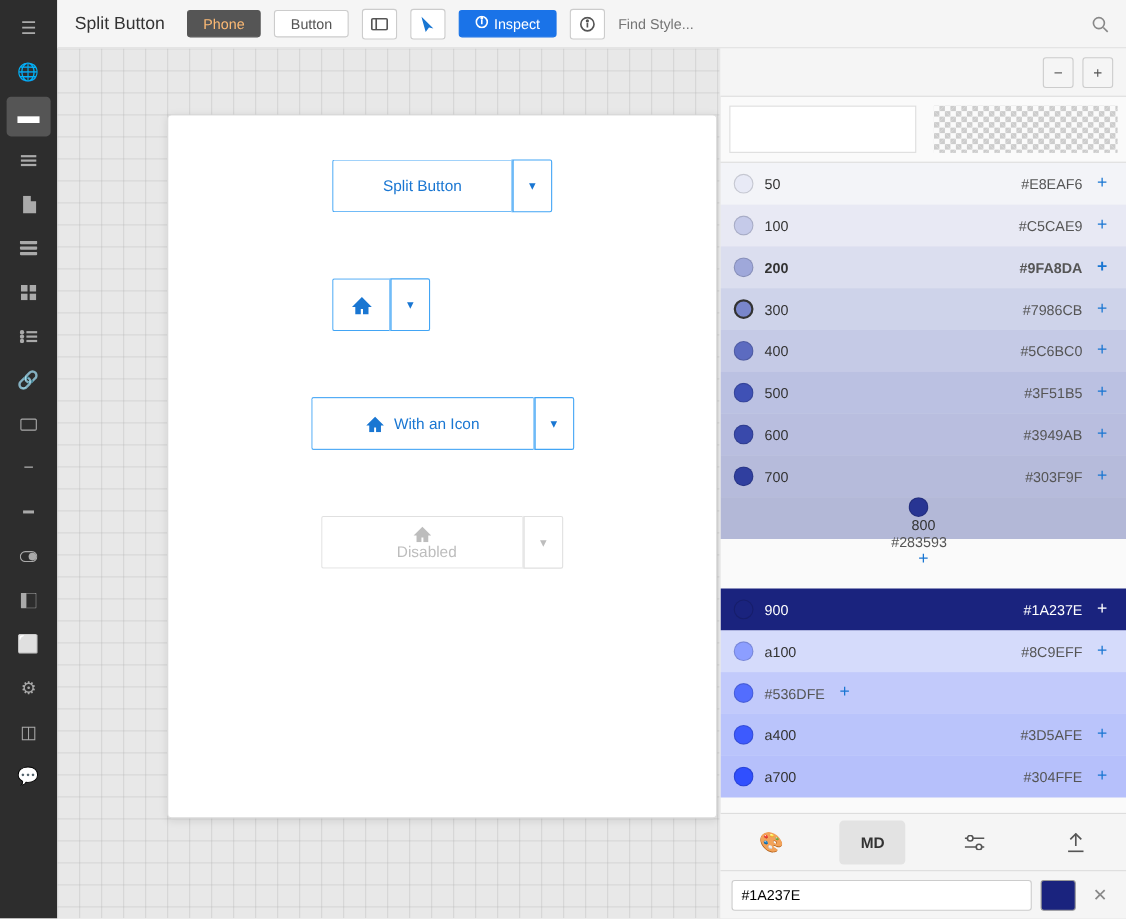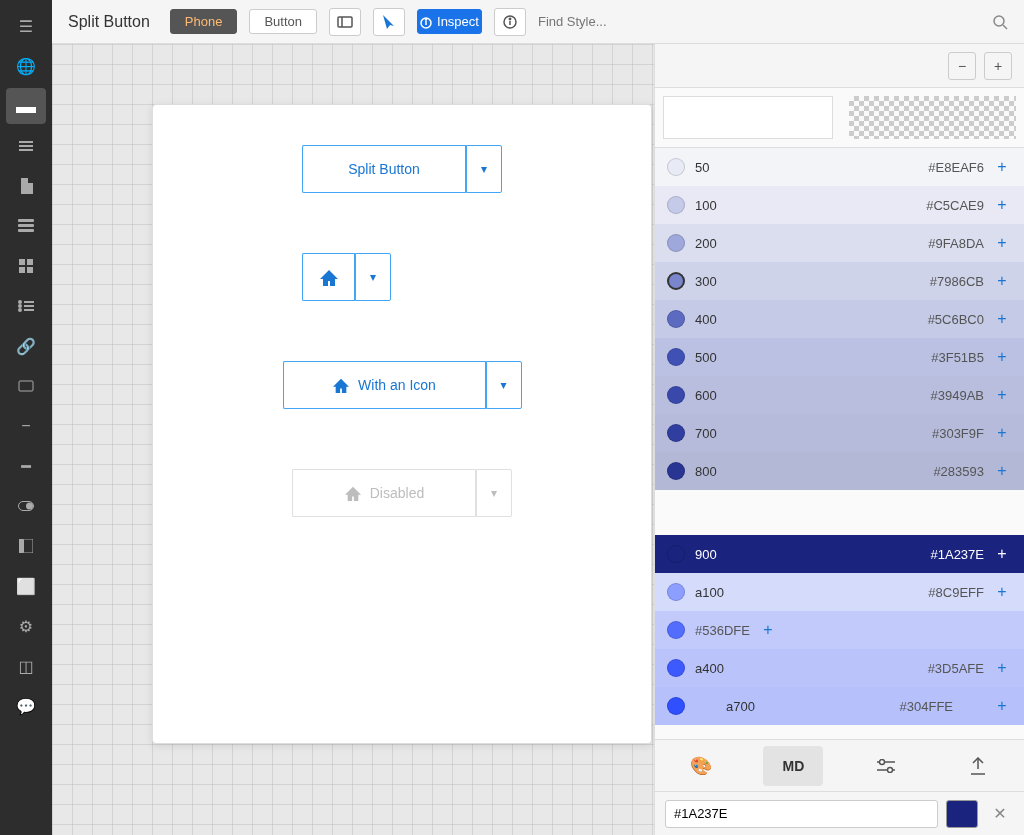--- a/index.html
+++ b/index.html
@@ -81,7 +81,7 @@
       font-size: 14px;
     }
     .inspect-btn {
-      padding: 4px 2px;
+      padding: 4px 14px;
       border: 1px solid #ccc;
       background: white;
       border-radius: 3px;
@@ -89,7 +89,7 @@
       font-size: 13px;
       color: #555;
       display: flex;
-      align-items: flex-end;
+      align-items: flex-start;
       gap: 5px;
     }
     .inspect-btn.active {

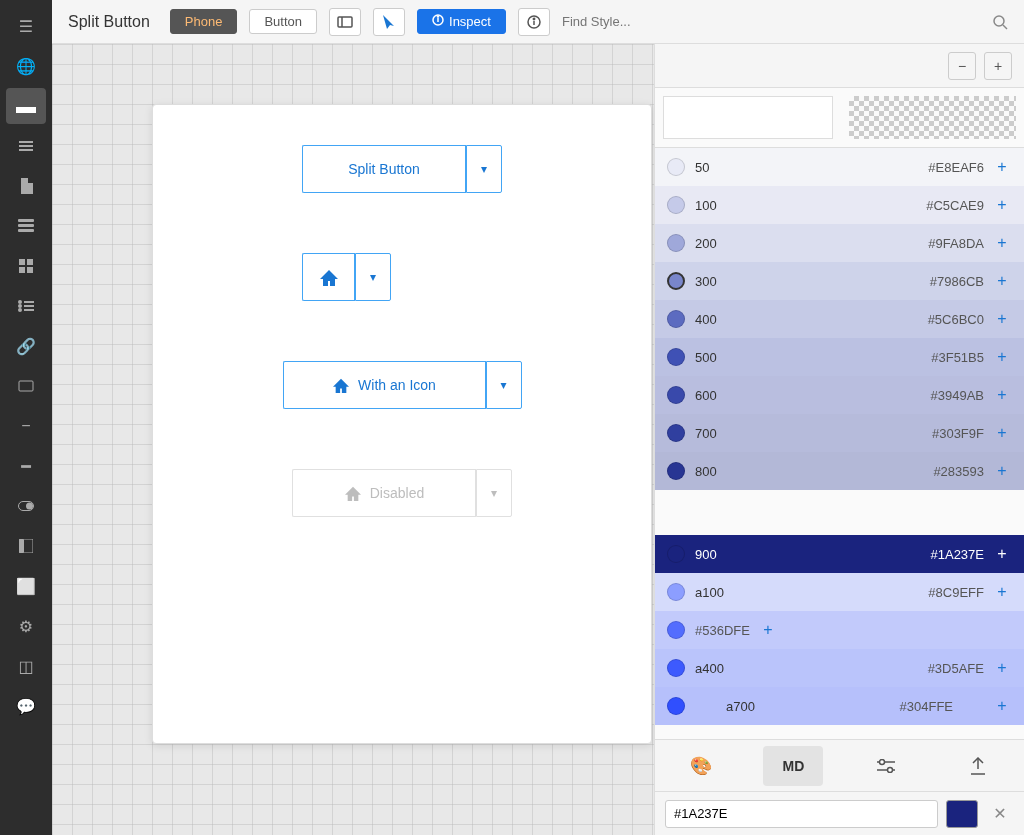--- a/index.html
+++ b/index.html
@@ -581,7 +581,7 @@
     <span class="color-hex">#C5CAE9</span>
     <div class="color-add-btn">+</div>
   </div>
-          <div class="color-row" style="background: rgba(159, 168, 218, 0.333);">
+          <div class="color-row" style="background: rgba(159, 168, 218, 0.333); font-weight: bold;">
     <div class="color-dot" style="background:#9FA8DA; border:1px solid rgba(0,0,0,0.15);"></div>
     <span class="color-label">200</span>
     <span class="color-hex">#9FA8DA</span>

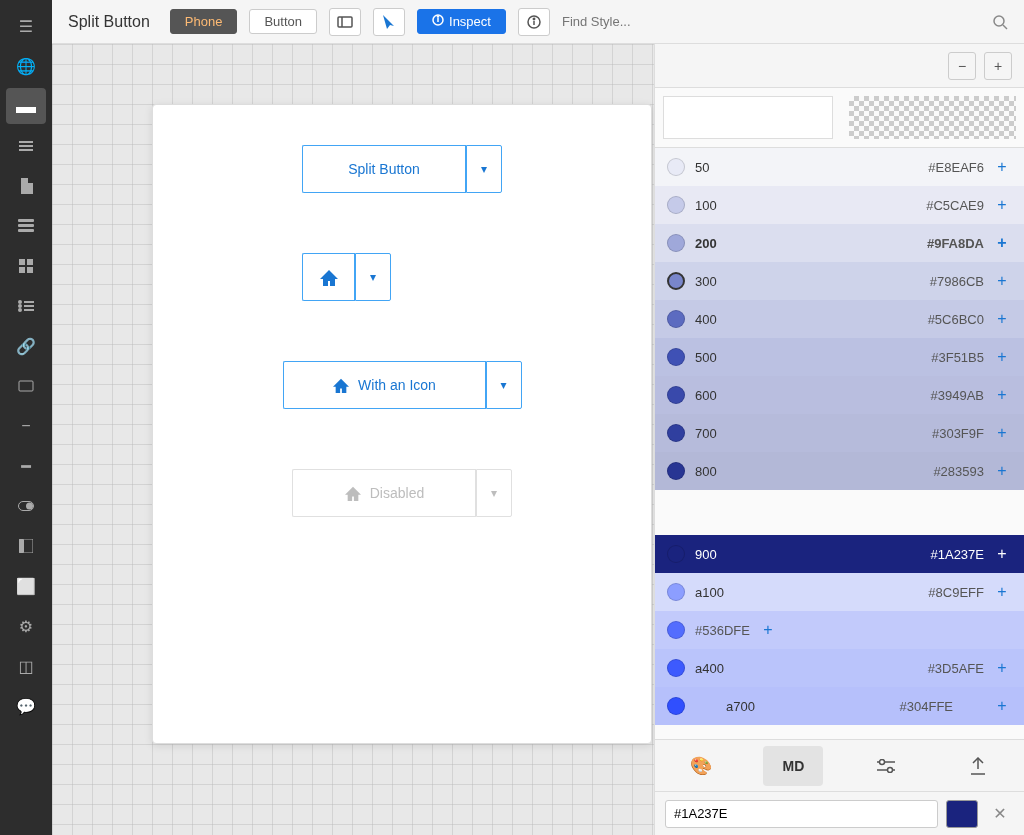--- a/index.html
+++ b/index.html
@@ -617,7 +617,7 @@
     <span class="color-hex">#303F9F</span>
     <div class="color-add-btn">+</div>
   </div>
-          <div class="color-row" style="background: rgba(40, 53, 147, 0.333);">
+          <div class="color-row" style="background: rgba(40, 53, 147, 0.333); flex-direction: column;">
     <div class="color-dot" style="background:#283593; border:1px solid rgba(0,0,0,0.15);"></div>
     <span class="color-label">800</span>
     <span class="color-hex">#283593</span>

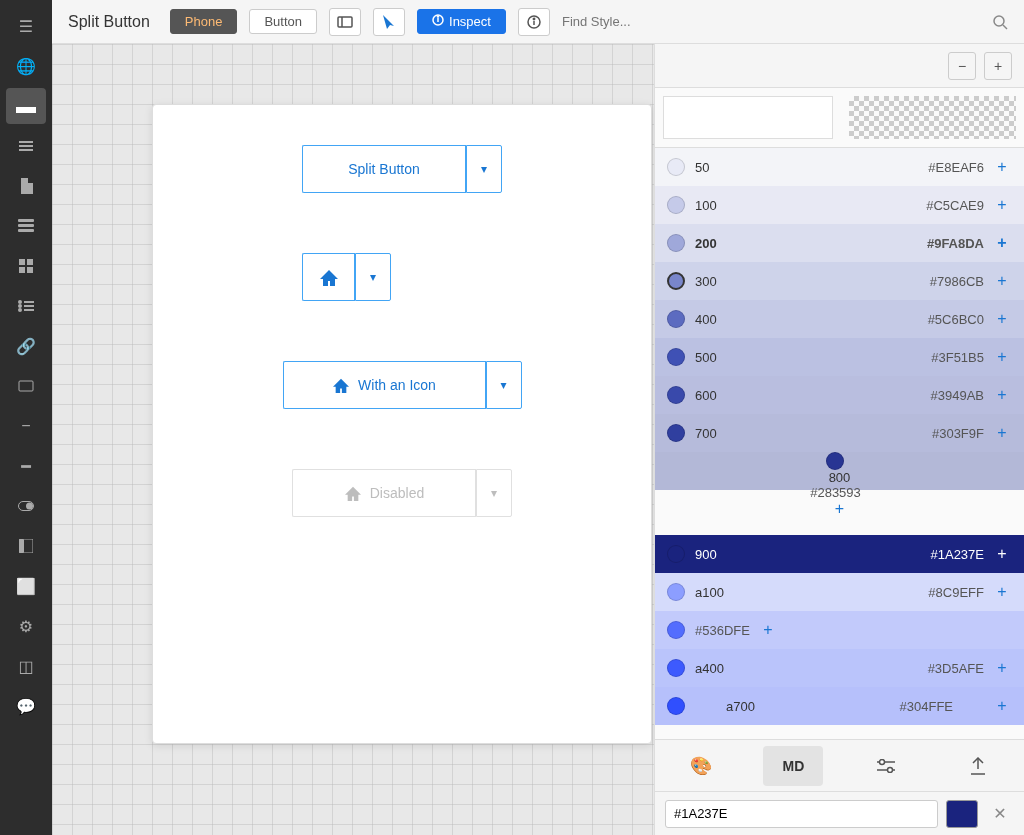--- a/index.html
+++ b/index.html
@@ -202,6 +202,7 @@
       color: #bdbdbd;
       border-color: #e0e0e0;
       cursor: default;
+      flex-direction: column;
     }
     .split-btn-disabled .split-divider {
       background: #e0e0e0;

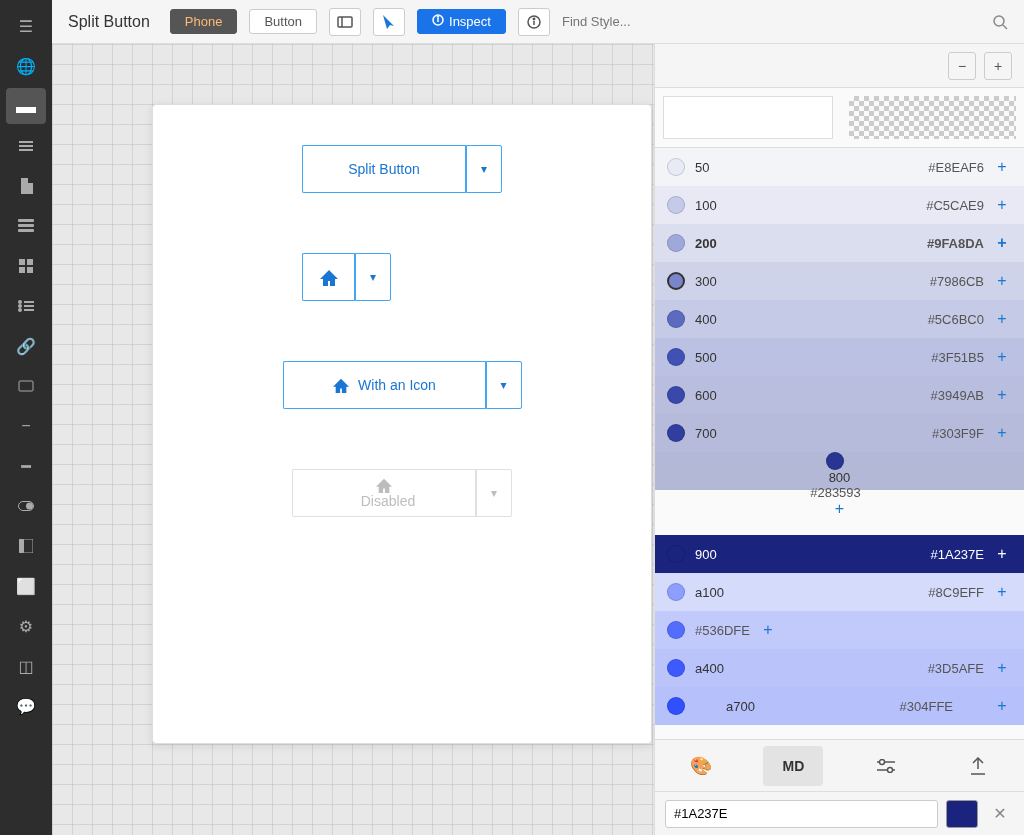--- a/index.html
+++ b/index.html
@@ -647,7 +647,7 @@
     <span class="color-hex">#3D5AFE</span>
     <div class="color-add-btn">+</div>
   </div>
-          <div class="color-row" style="background: rgba(48, 79, 254, 0.333); gap: 31px;">
+          <div class="color-row" style="background: rgba(48, 79, 254, 0.333);">
     <div class="color-dot" style="background:#304FFE; border:1px solid rgba(0,0,0,0.15);"></div>
     <span class="color-label">a700</span>
     <span class="color-hex">#304FFE</span>

